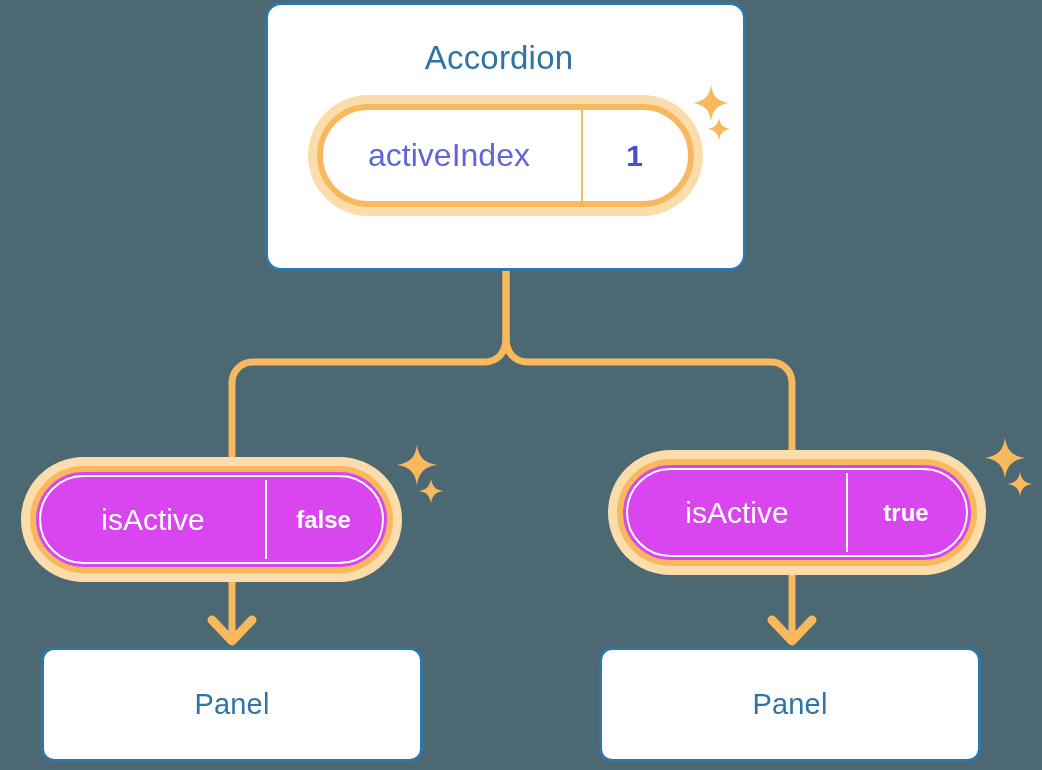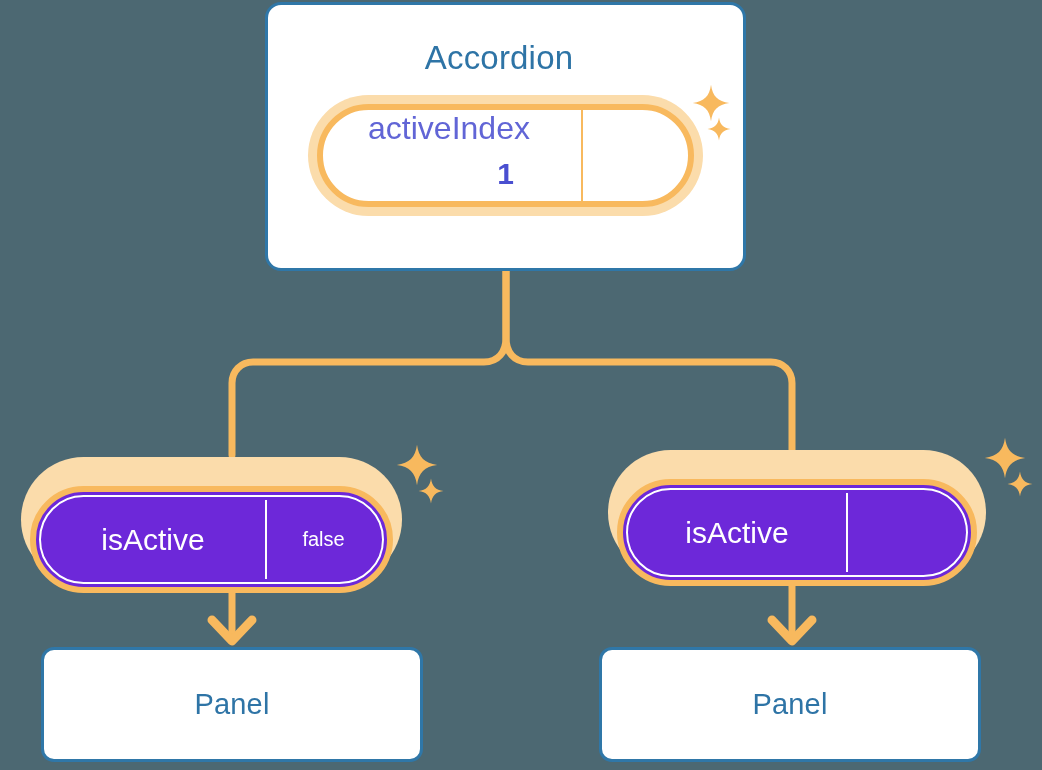--- a/index.html
+++ b/index.html
@@ -96,7 +96,6 @@
     display: flex;
     align-items: stretch;
     overflow: hidden;
-    flex-direction: column;
   }
   .pill .seg {
     display: flex;

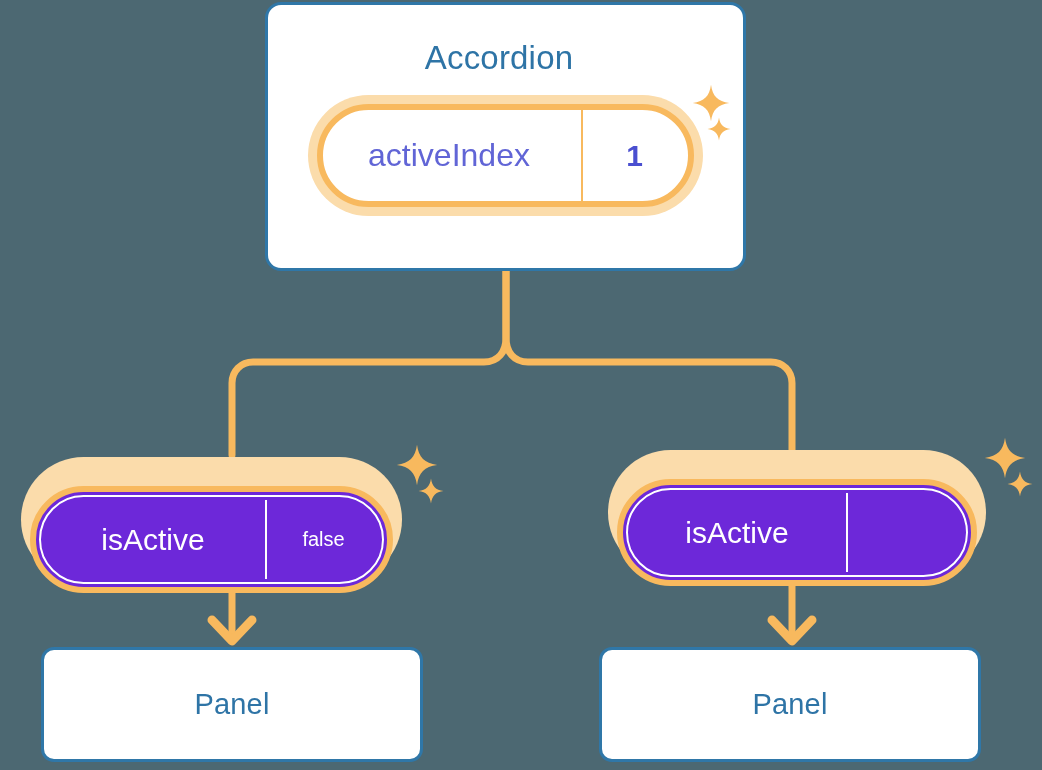--- a/index.html
+++ b/index.html
@@ -141,9 +141,8 @@
 
   
   .pill-purple .pill {
-    background: #6d28d9;
-    border-radius: 999px;
-    margin-top: 20px;
+    background: #d946ef;
+    border-radius: 999px;
   }
   .pill-purple .pill-inner {
     position: absolute;

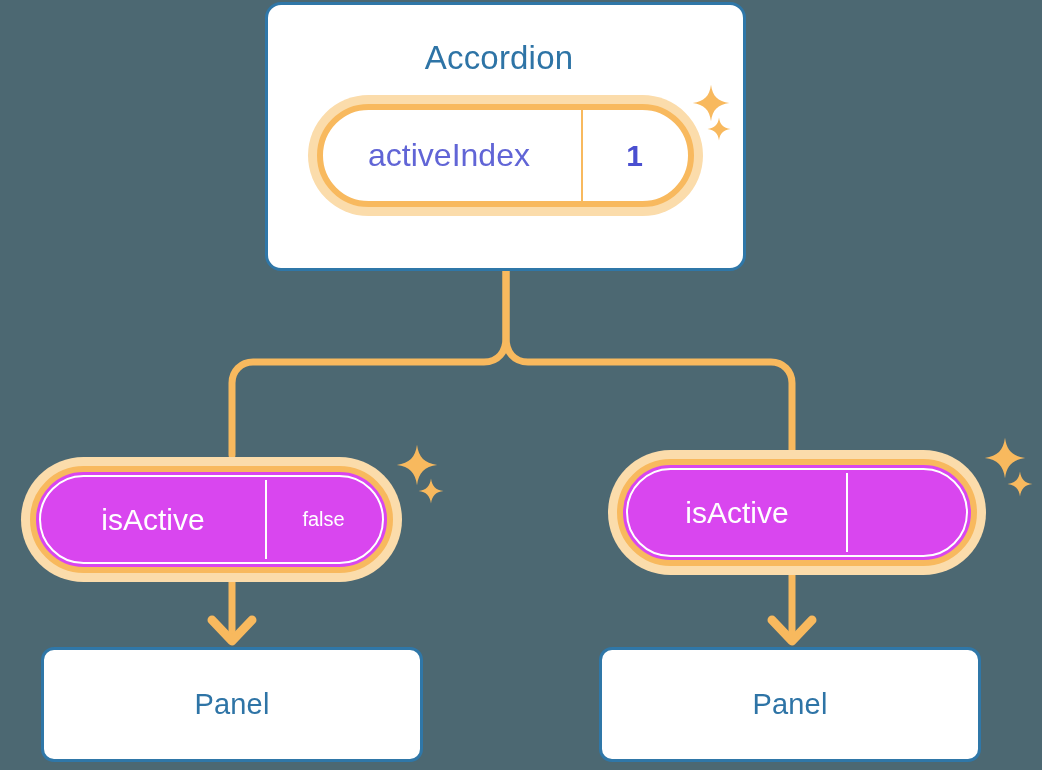--- a/index.html
+++ b/index.html
@@ -164,8 +164,8 @@
   }
   .pill-purple .seg-value {
     color: #ffffff;
-    font-size: 20px;
-    font-weight: 400;
+    font-size: 24px;
+    font-weight: 700;
   }
   .pill-purple .divider {
     position: absolute;

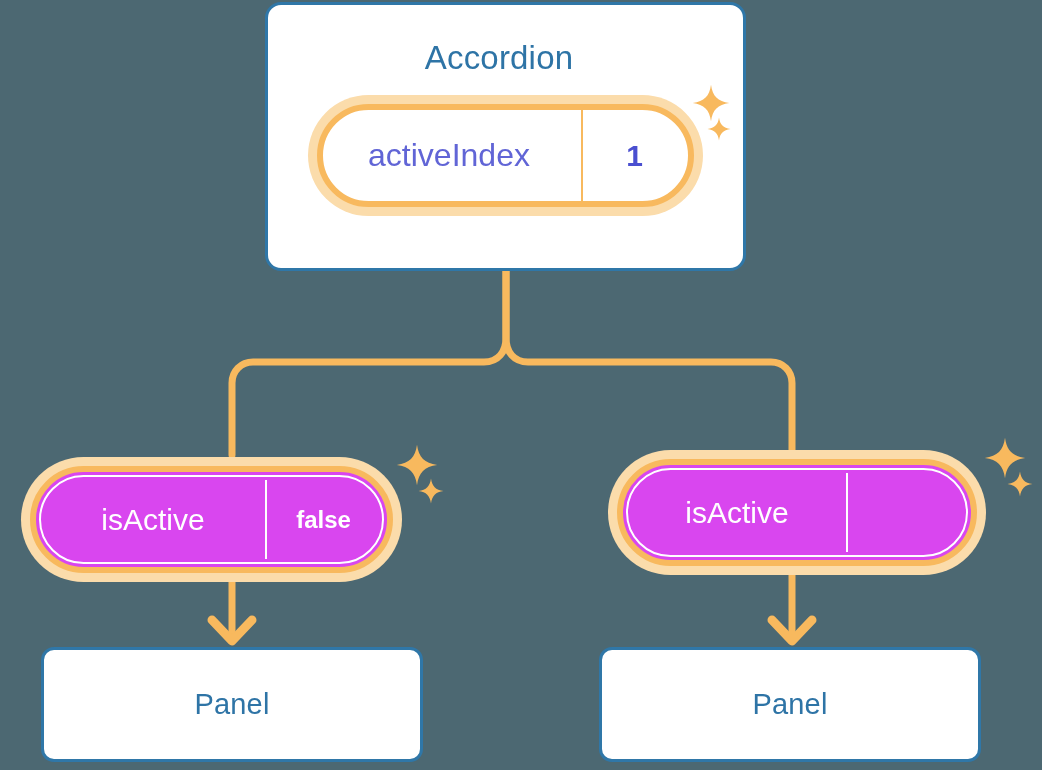--- a/index.html
+++ b/index.html
@@ -279,6 +279,7 @@
     <div class="pill">
       <div class="pill-inner">
         <div class="seg seg-name">isActive</div>
+        <div class="seg seg-value">true</div>
         <div class="divider"></div>
       </div>
     </div>

